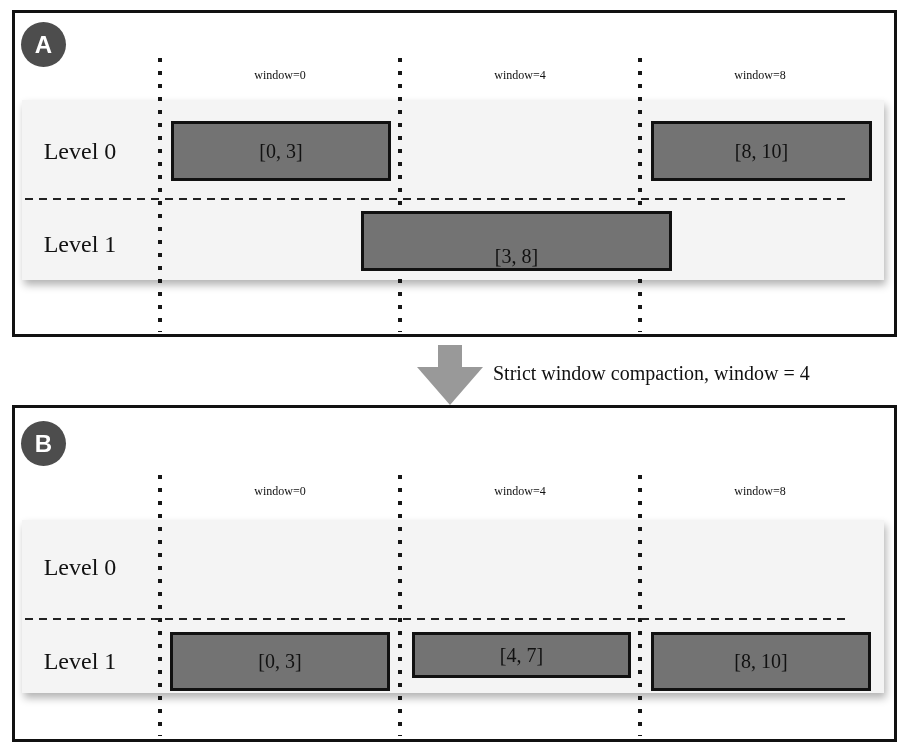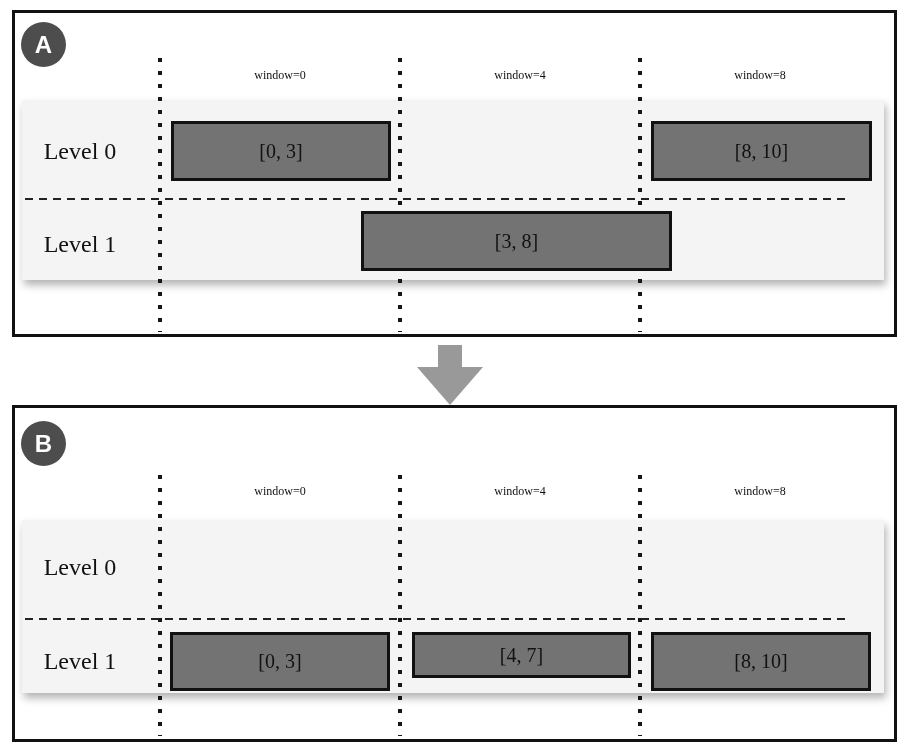--- a/index.html
+++ b/index.html
@@ -80,7 +80,7 @@
 
     <div class="dashline" style="top:185px;"></div>
 
-    <div class="sstable" style="left:346px;top:198px;width:311px;height:60px;">
+    <div class="sstable" style="left:346px;top:198px;width:311px;height:60px;align-items:flex-end;">
       <span>[3, 8]</span>
     </div>
   </div>

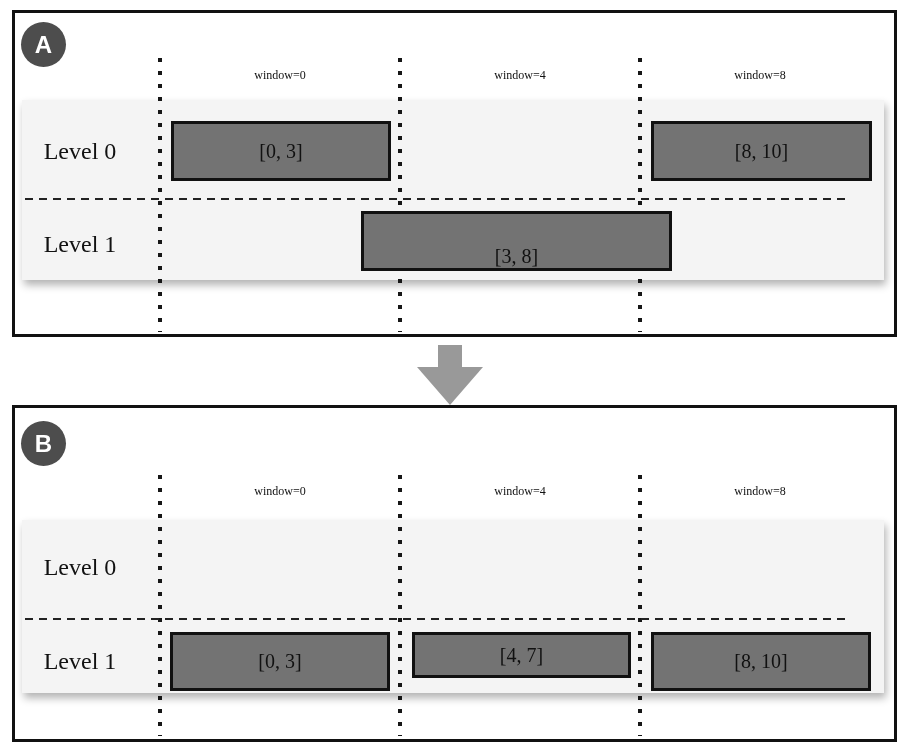--- a/index.html
+++ b/index.html
@@ -87,6 +87,7 @@
 
   <div class="arrow-stem"></div>
   <div class="arrow-head"></div>
+  <div class="arrow-caption">Strict window compaction, window = 4</div>
 
   <div class="panel panel-b">
     <div class="badge" style="left:6px;top:13px;">

